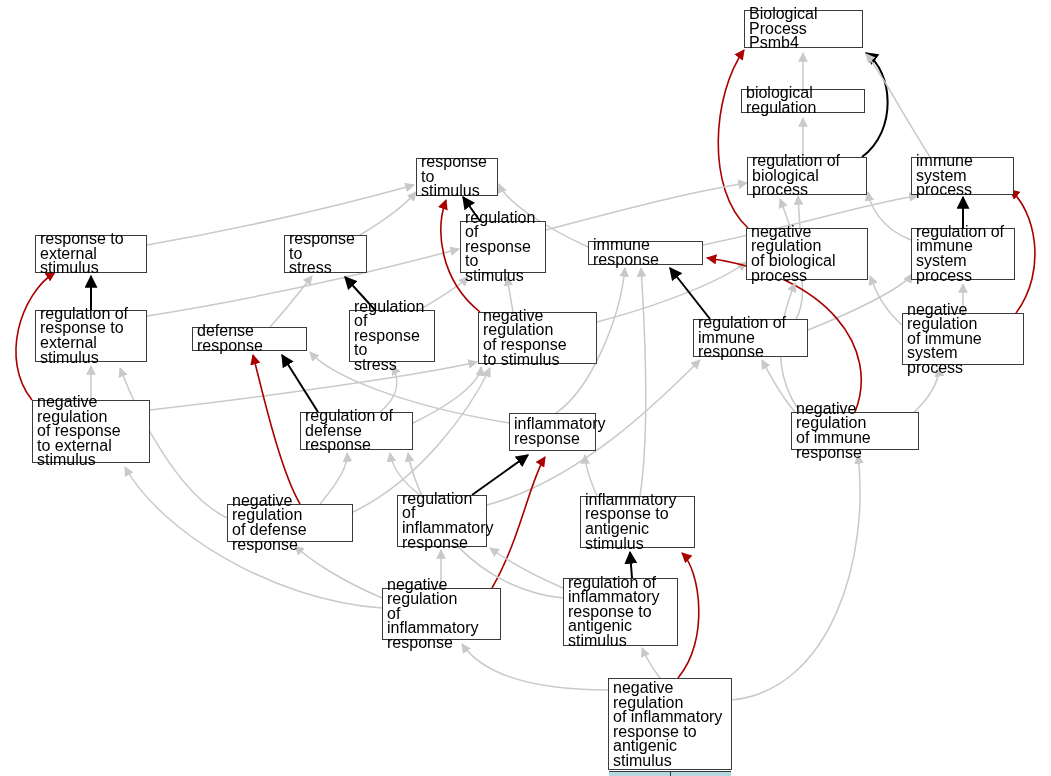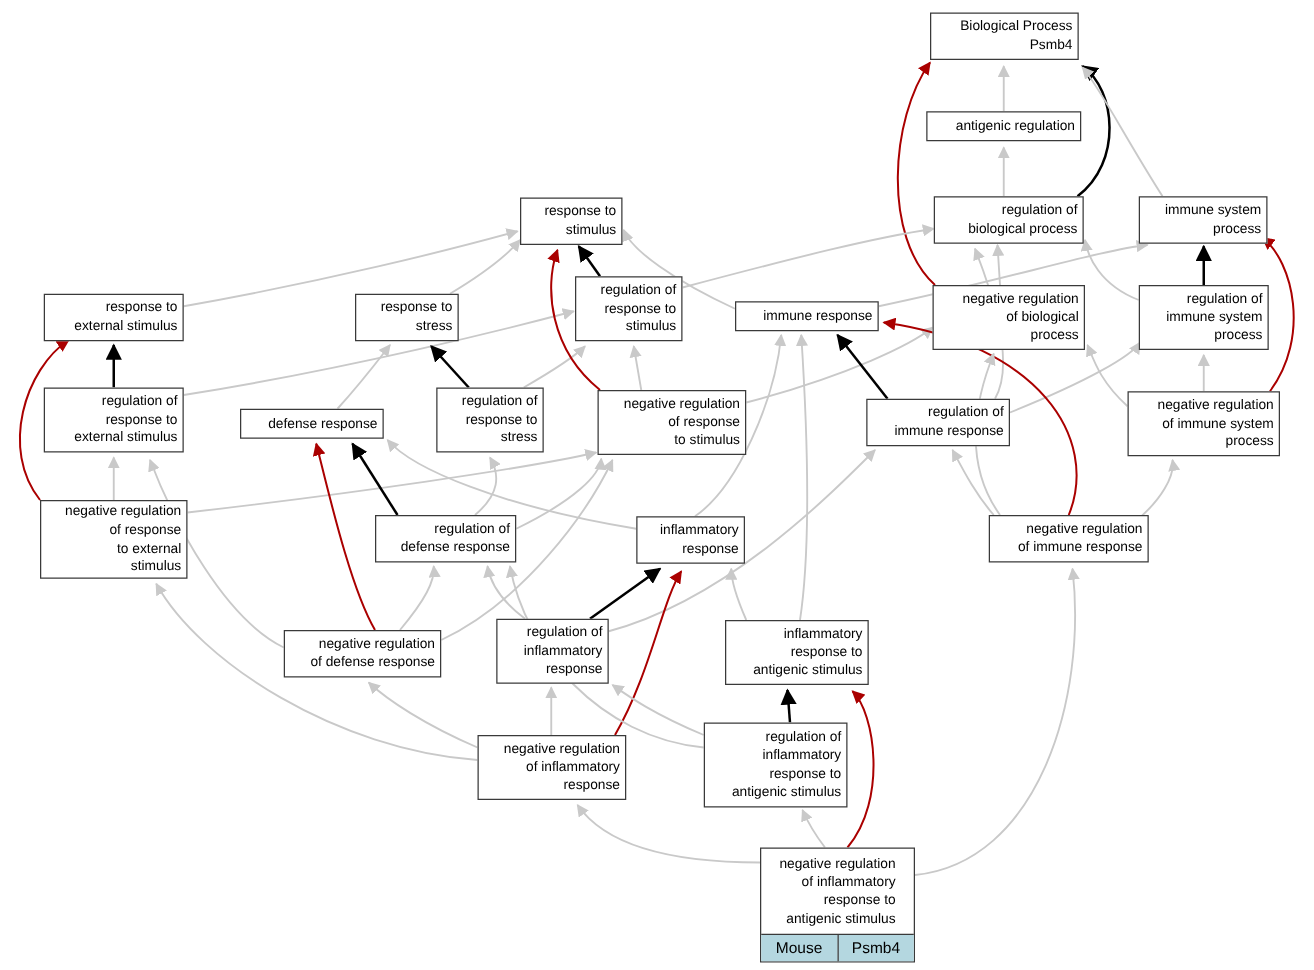--- a/index.html
+++ b/index.html
@@ -18,10 +18,10 @@
     z-index:5;
   }
   .node .label{
-    font-size:11px;
+    font-size:16px;
     line-height:14.6px;
     color:#000000;
-    text-align:right;
+    text-align:left;
     padding:2px 4px;
     white-space:pre-line;
   }

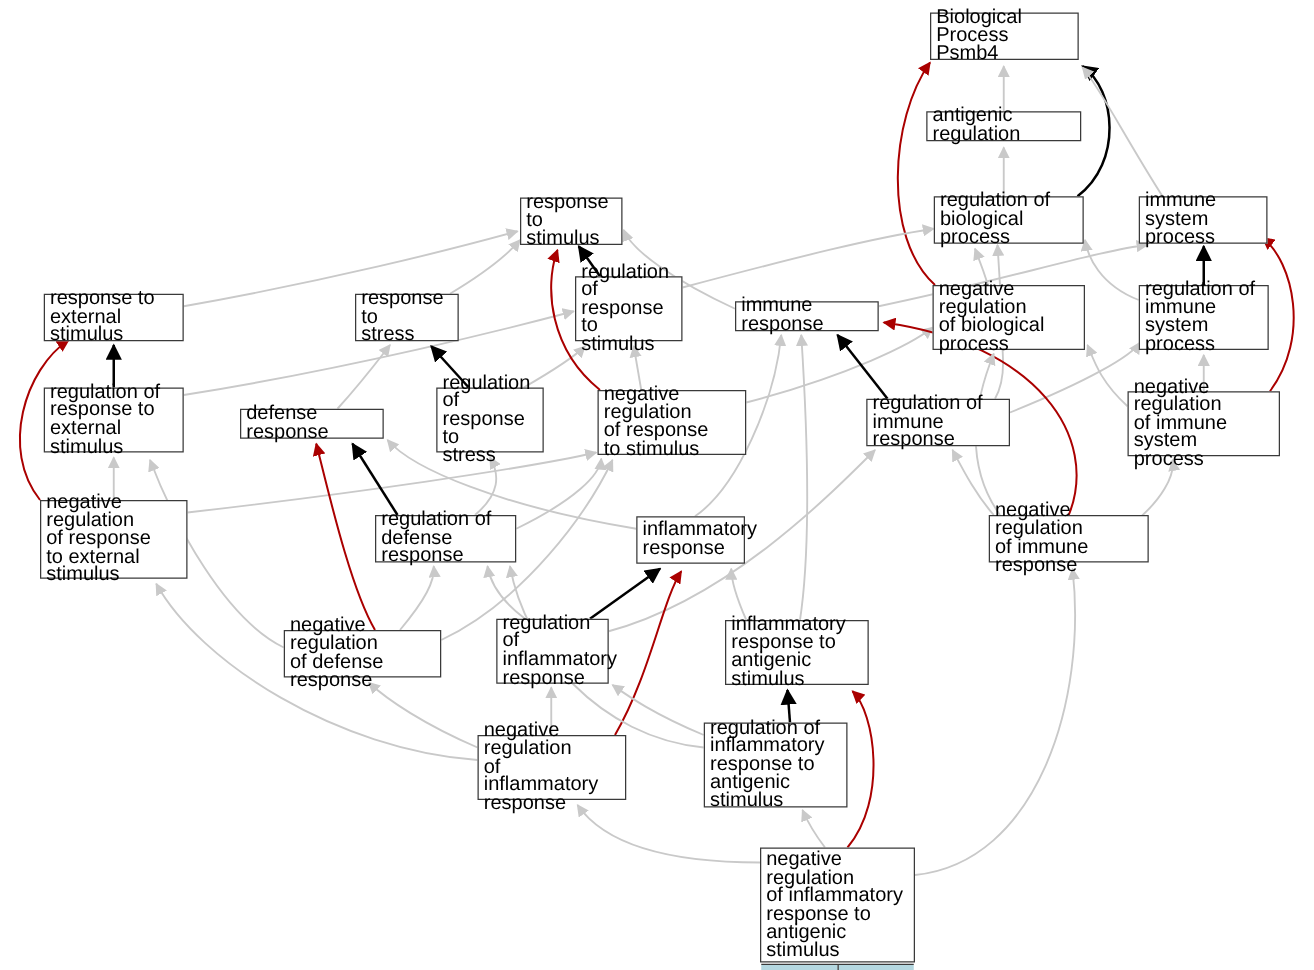--- a/index.html
+++ b/index.html
@@ -128,7 +128,7 @@
 Psmb4</div>
       </div>
       <div class="node" style="left: 741px; top: 89px; width: 124px; height: 24px;">
-        <div class="label">antigenic regulation</div>
+        <div class="label">biological regulation</div>
       </div>
       <div class="node" style="left: 747px; top: 157px; width: 120px; height: 38px;">
         <div class="label">regulation of

